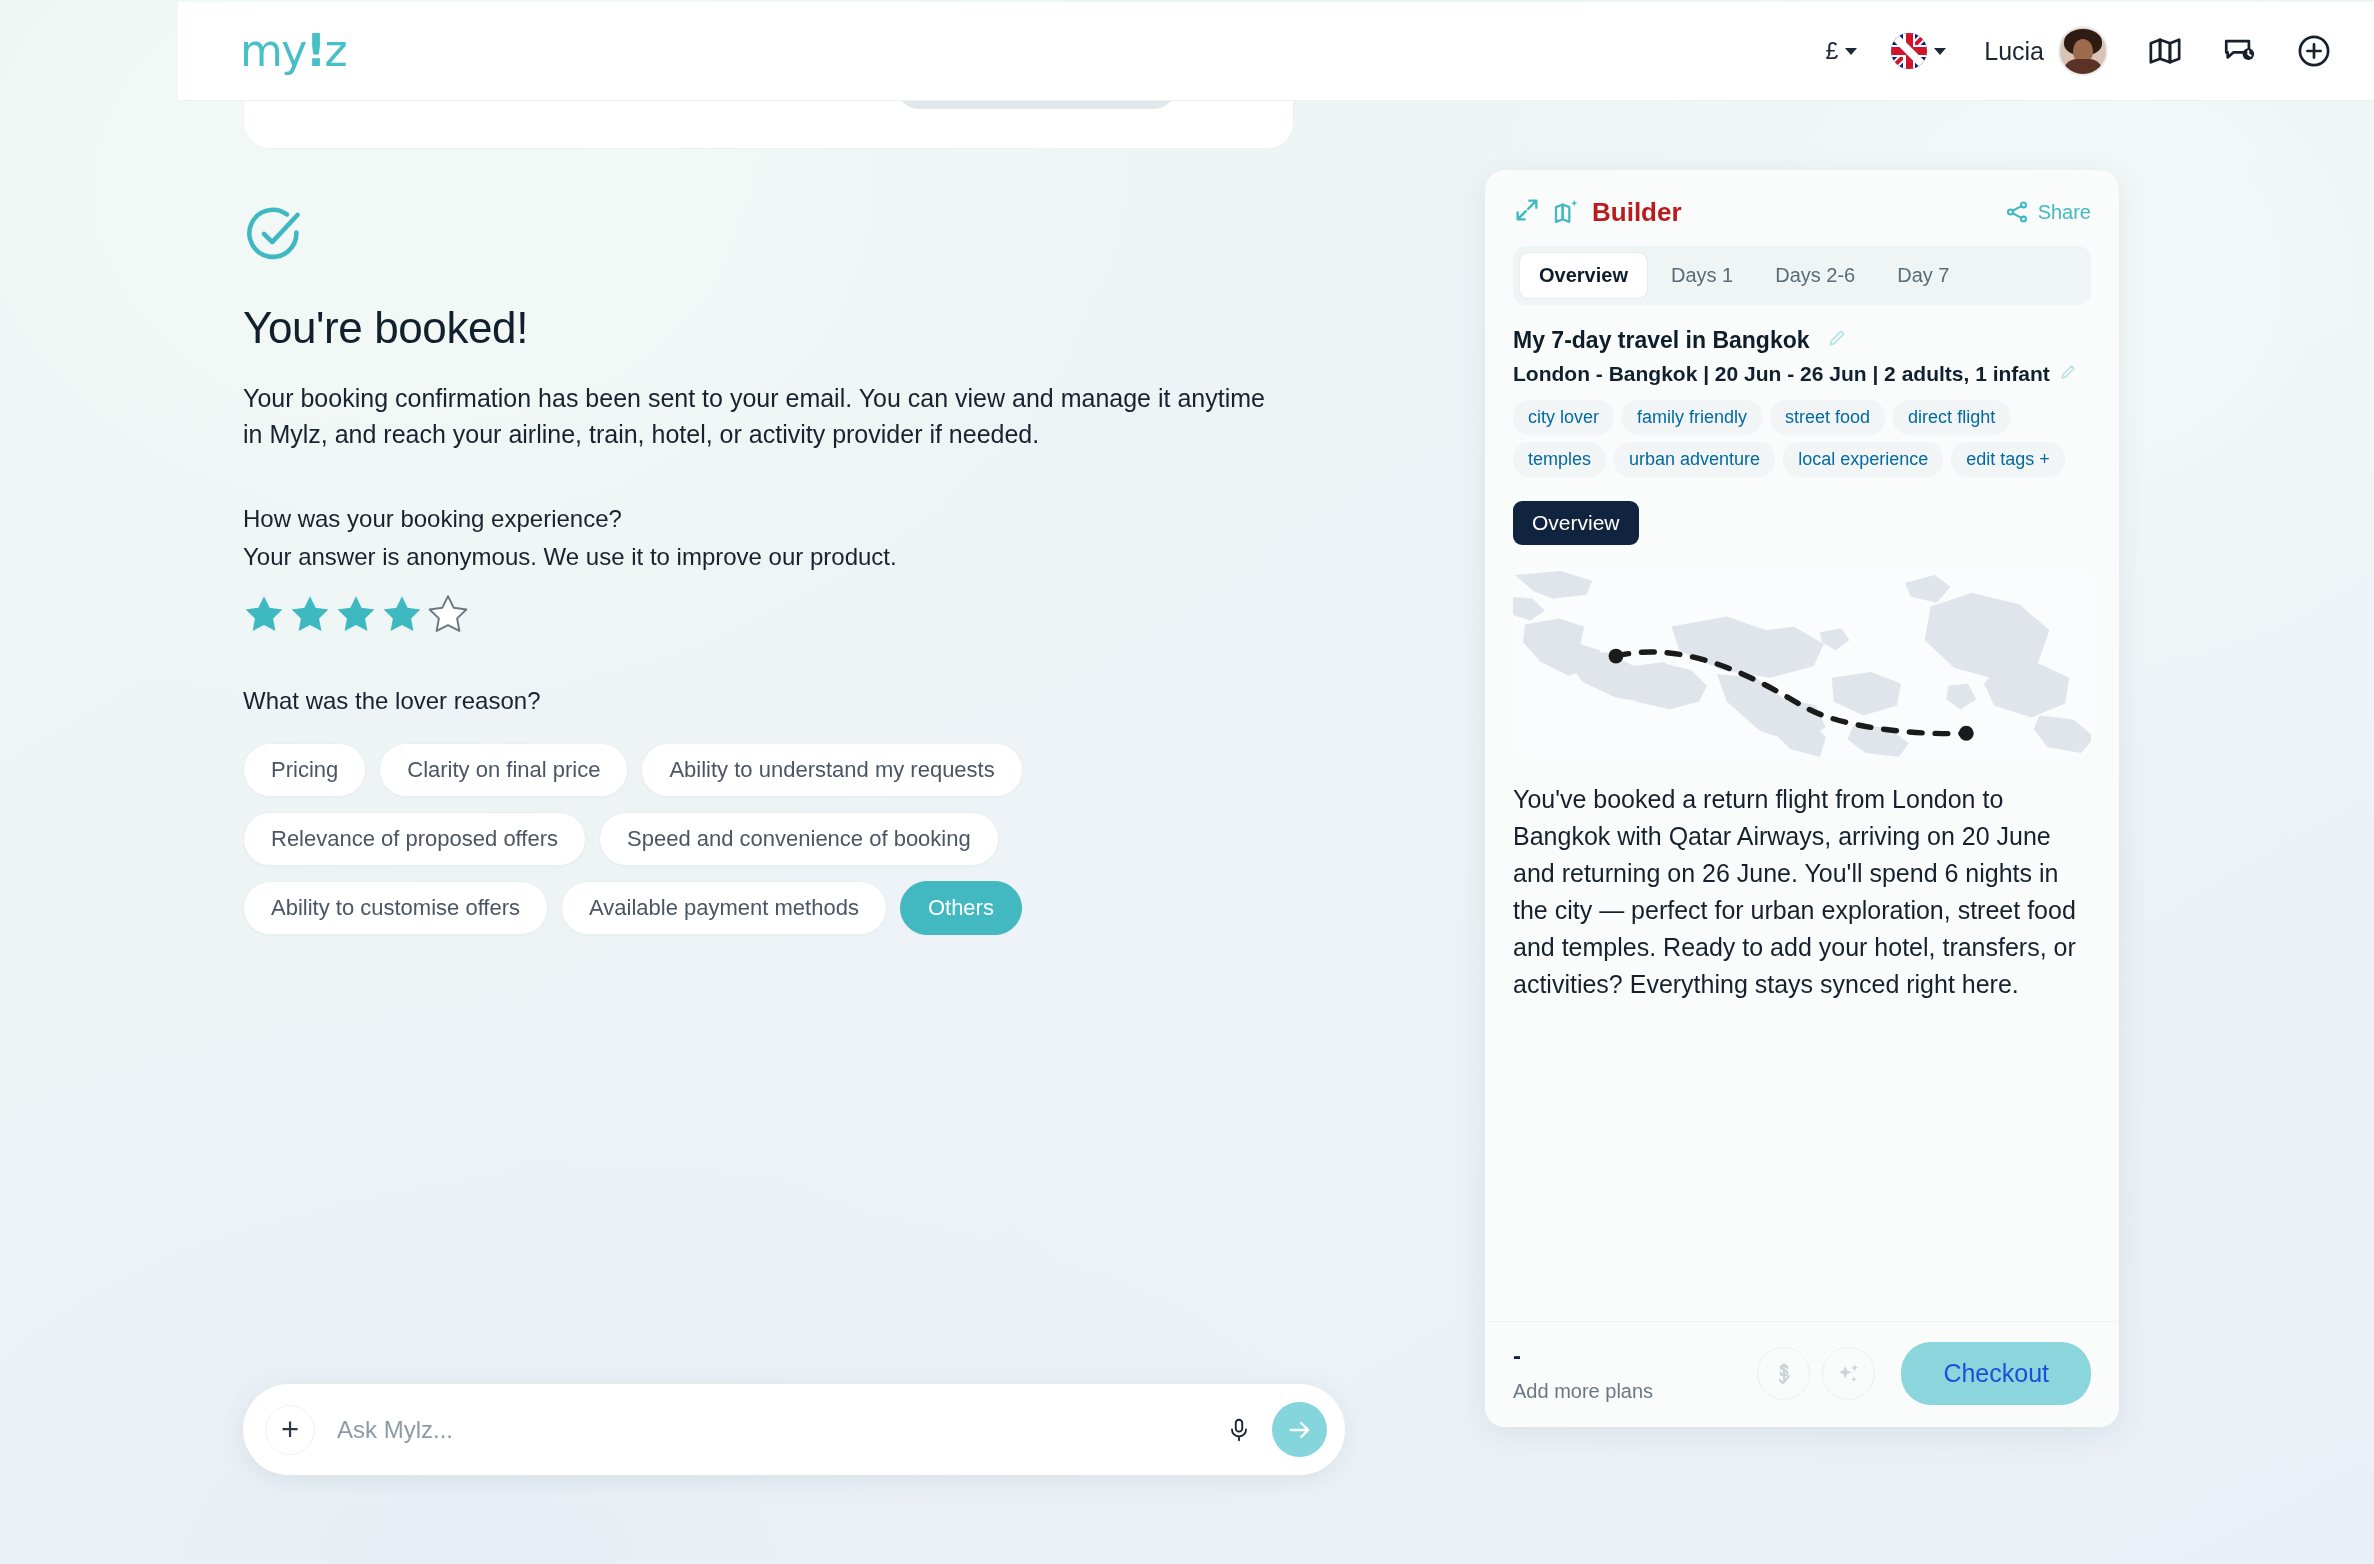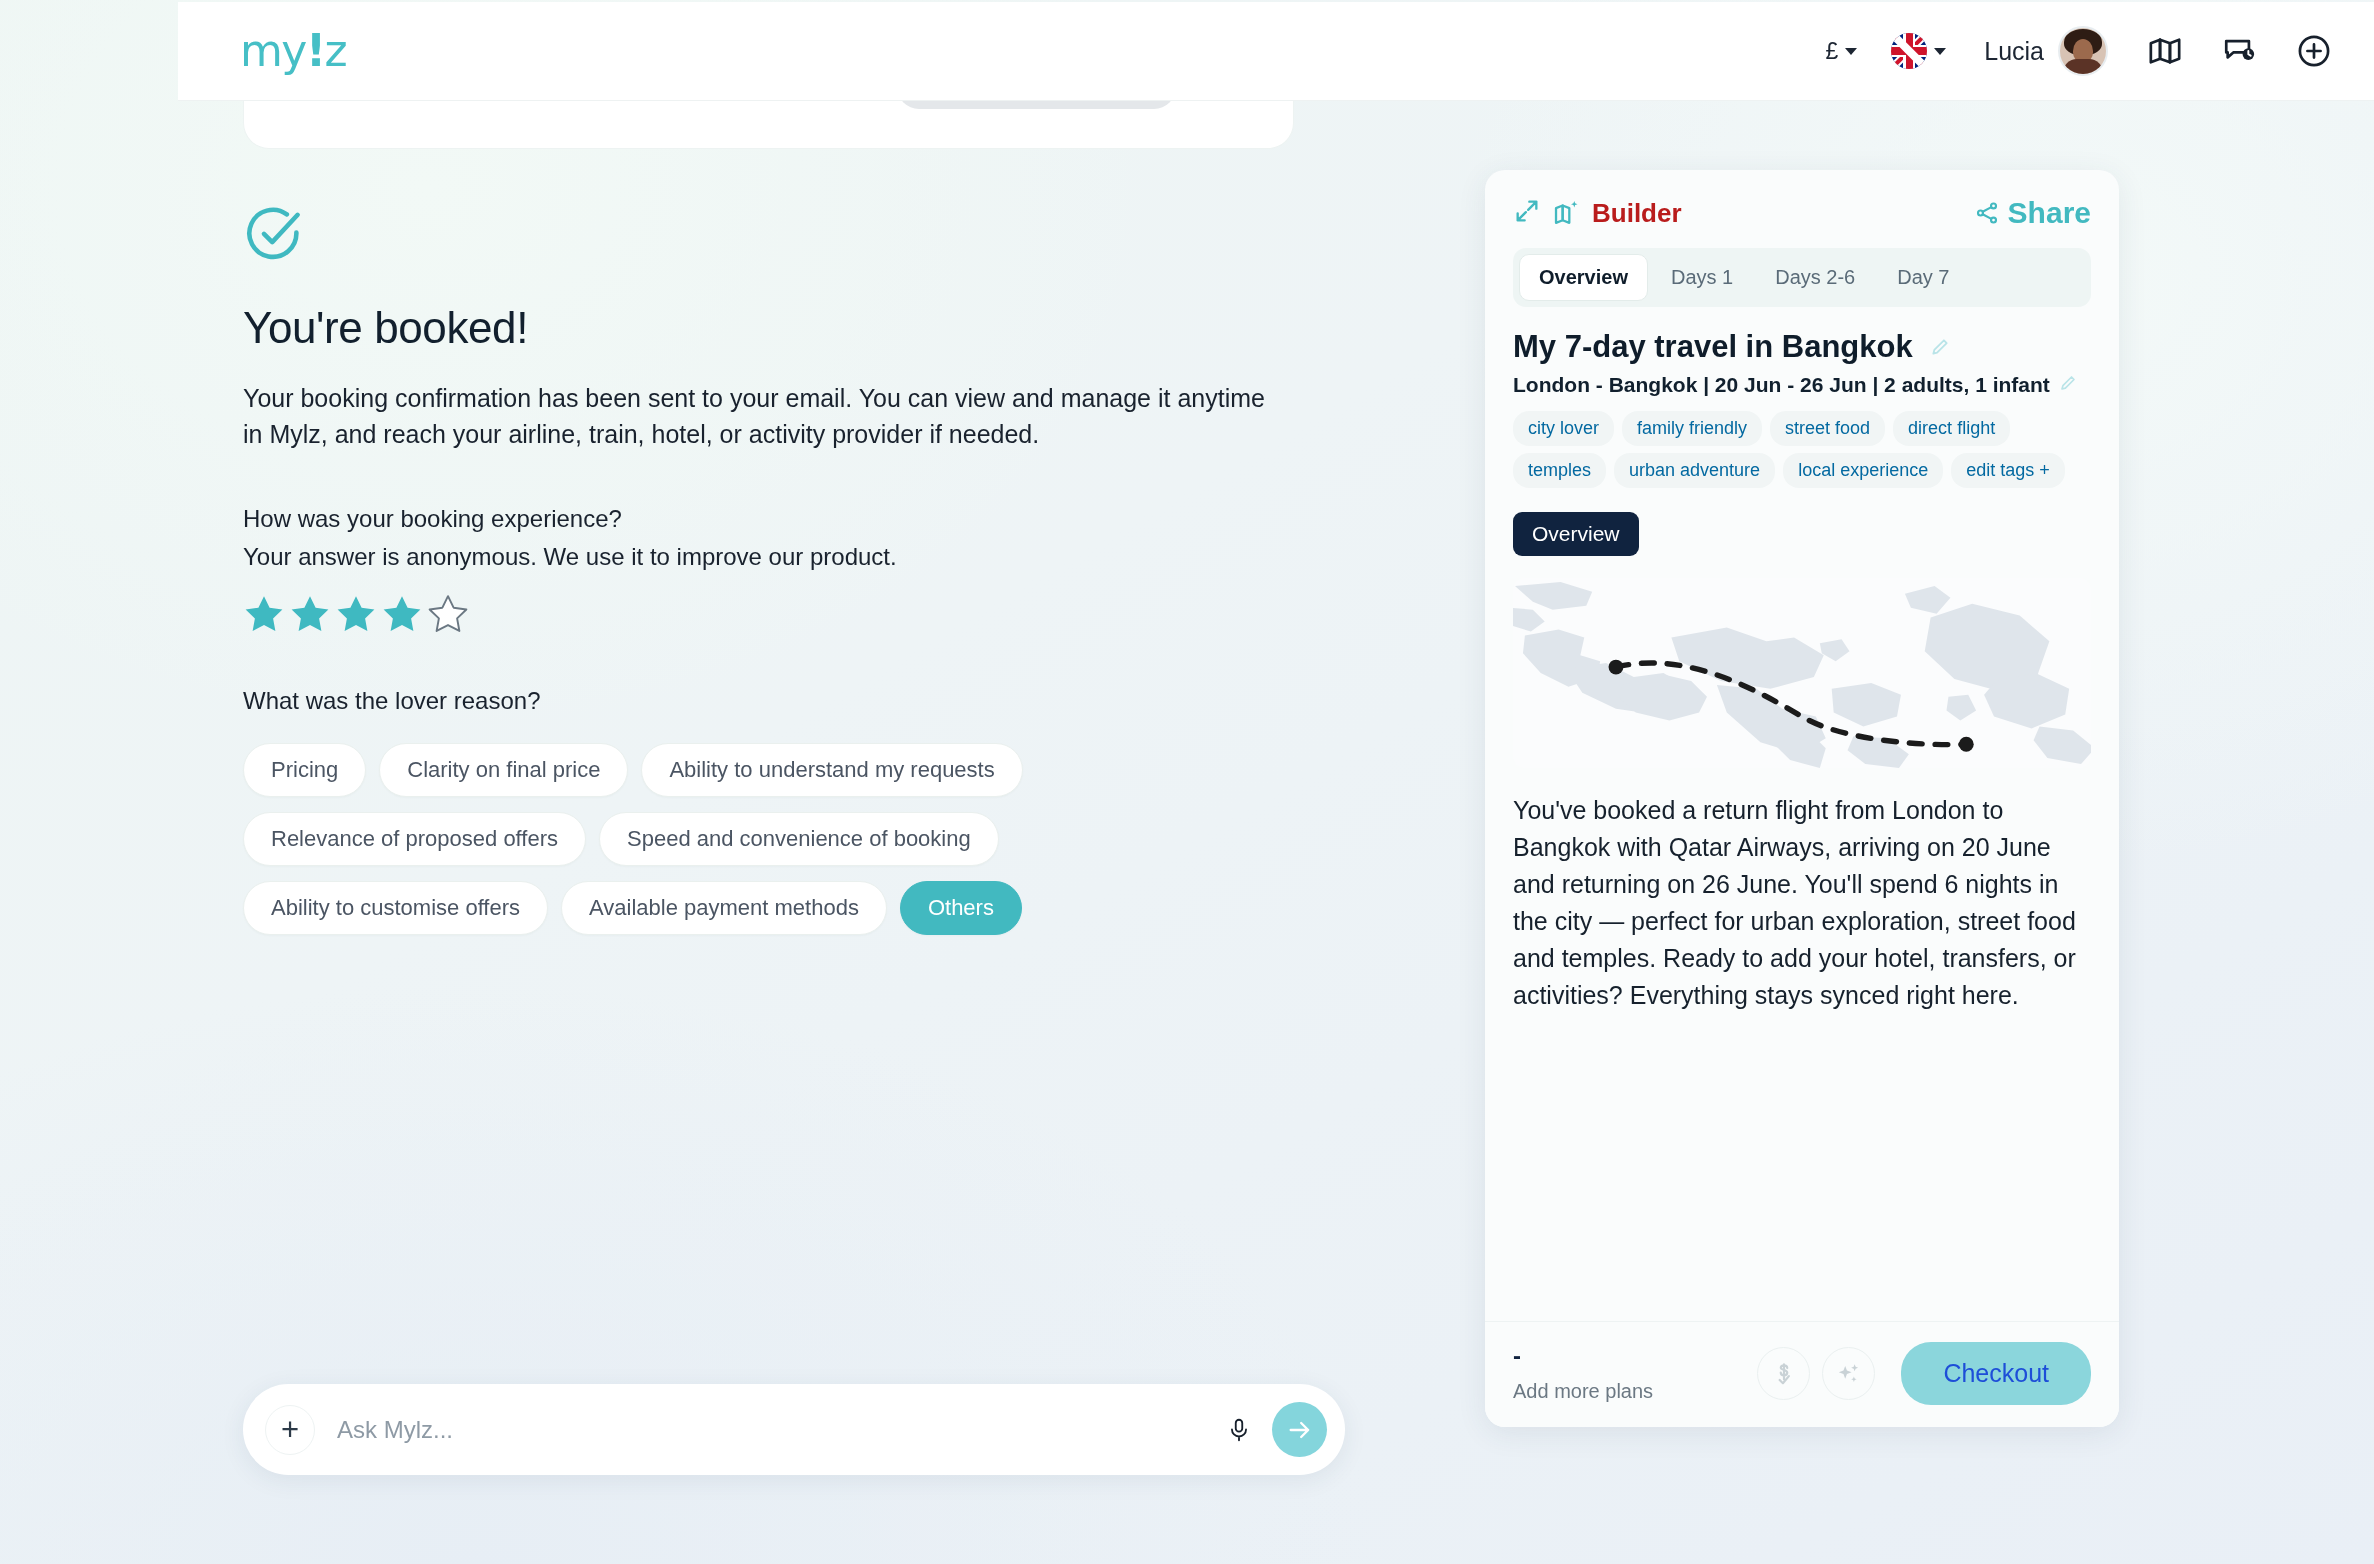--- a/index.html
+++ b/index.html
@@ -144,7 +144,7 @@
   .ph-row { display: flex; align-items: center; }
   .builder-lbl { font-size: 26px; font-weight: 700; color: #b91c1c; margin-left: 10px; }
   .share { margin-left: auto; display: flex; align-items: center; gap: 8px; cursor: pointer; }
-  .share-lbl { font-size: 30px; font-weight: 700; color: #42b9c0; }
+  .share-lbl { font-size: 20px; font-weight: 400; color: #42b9c0; }
   .tabs {
     margin-top: 18px; background: #eef5f4; border-radius: 13px;
     display: flex; align-items: center; padding: 6px; gap: 4px;

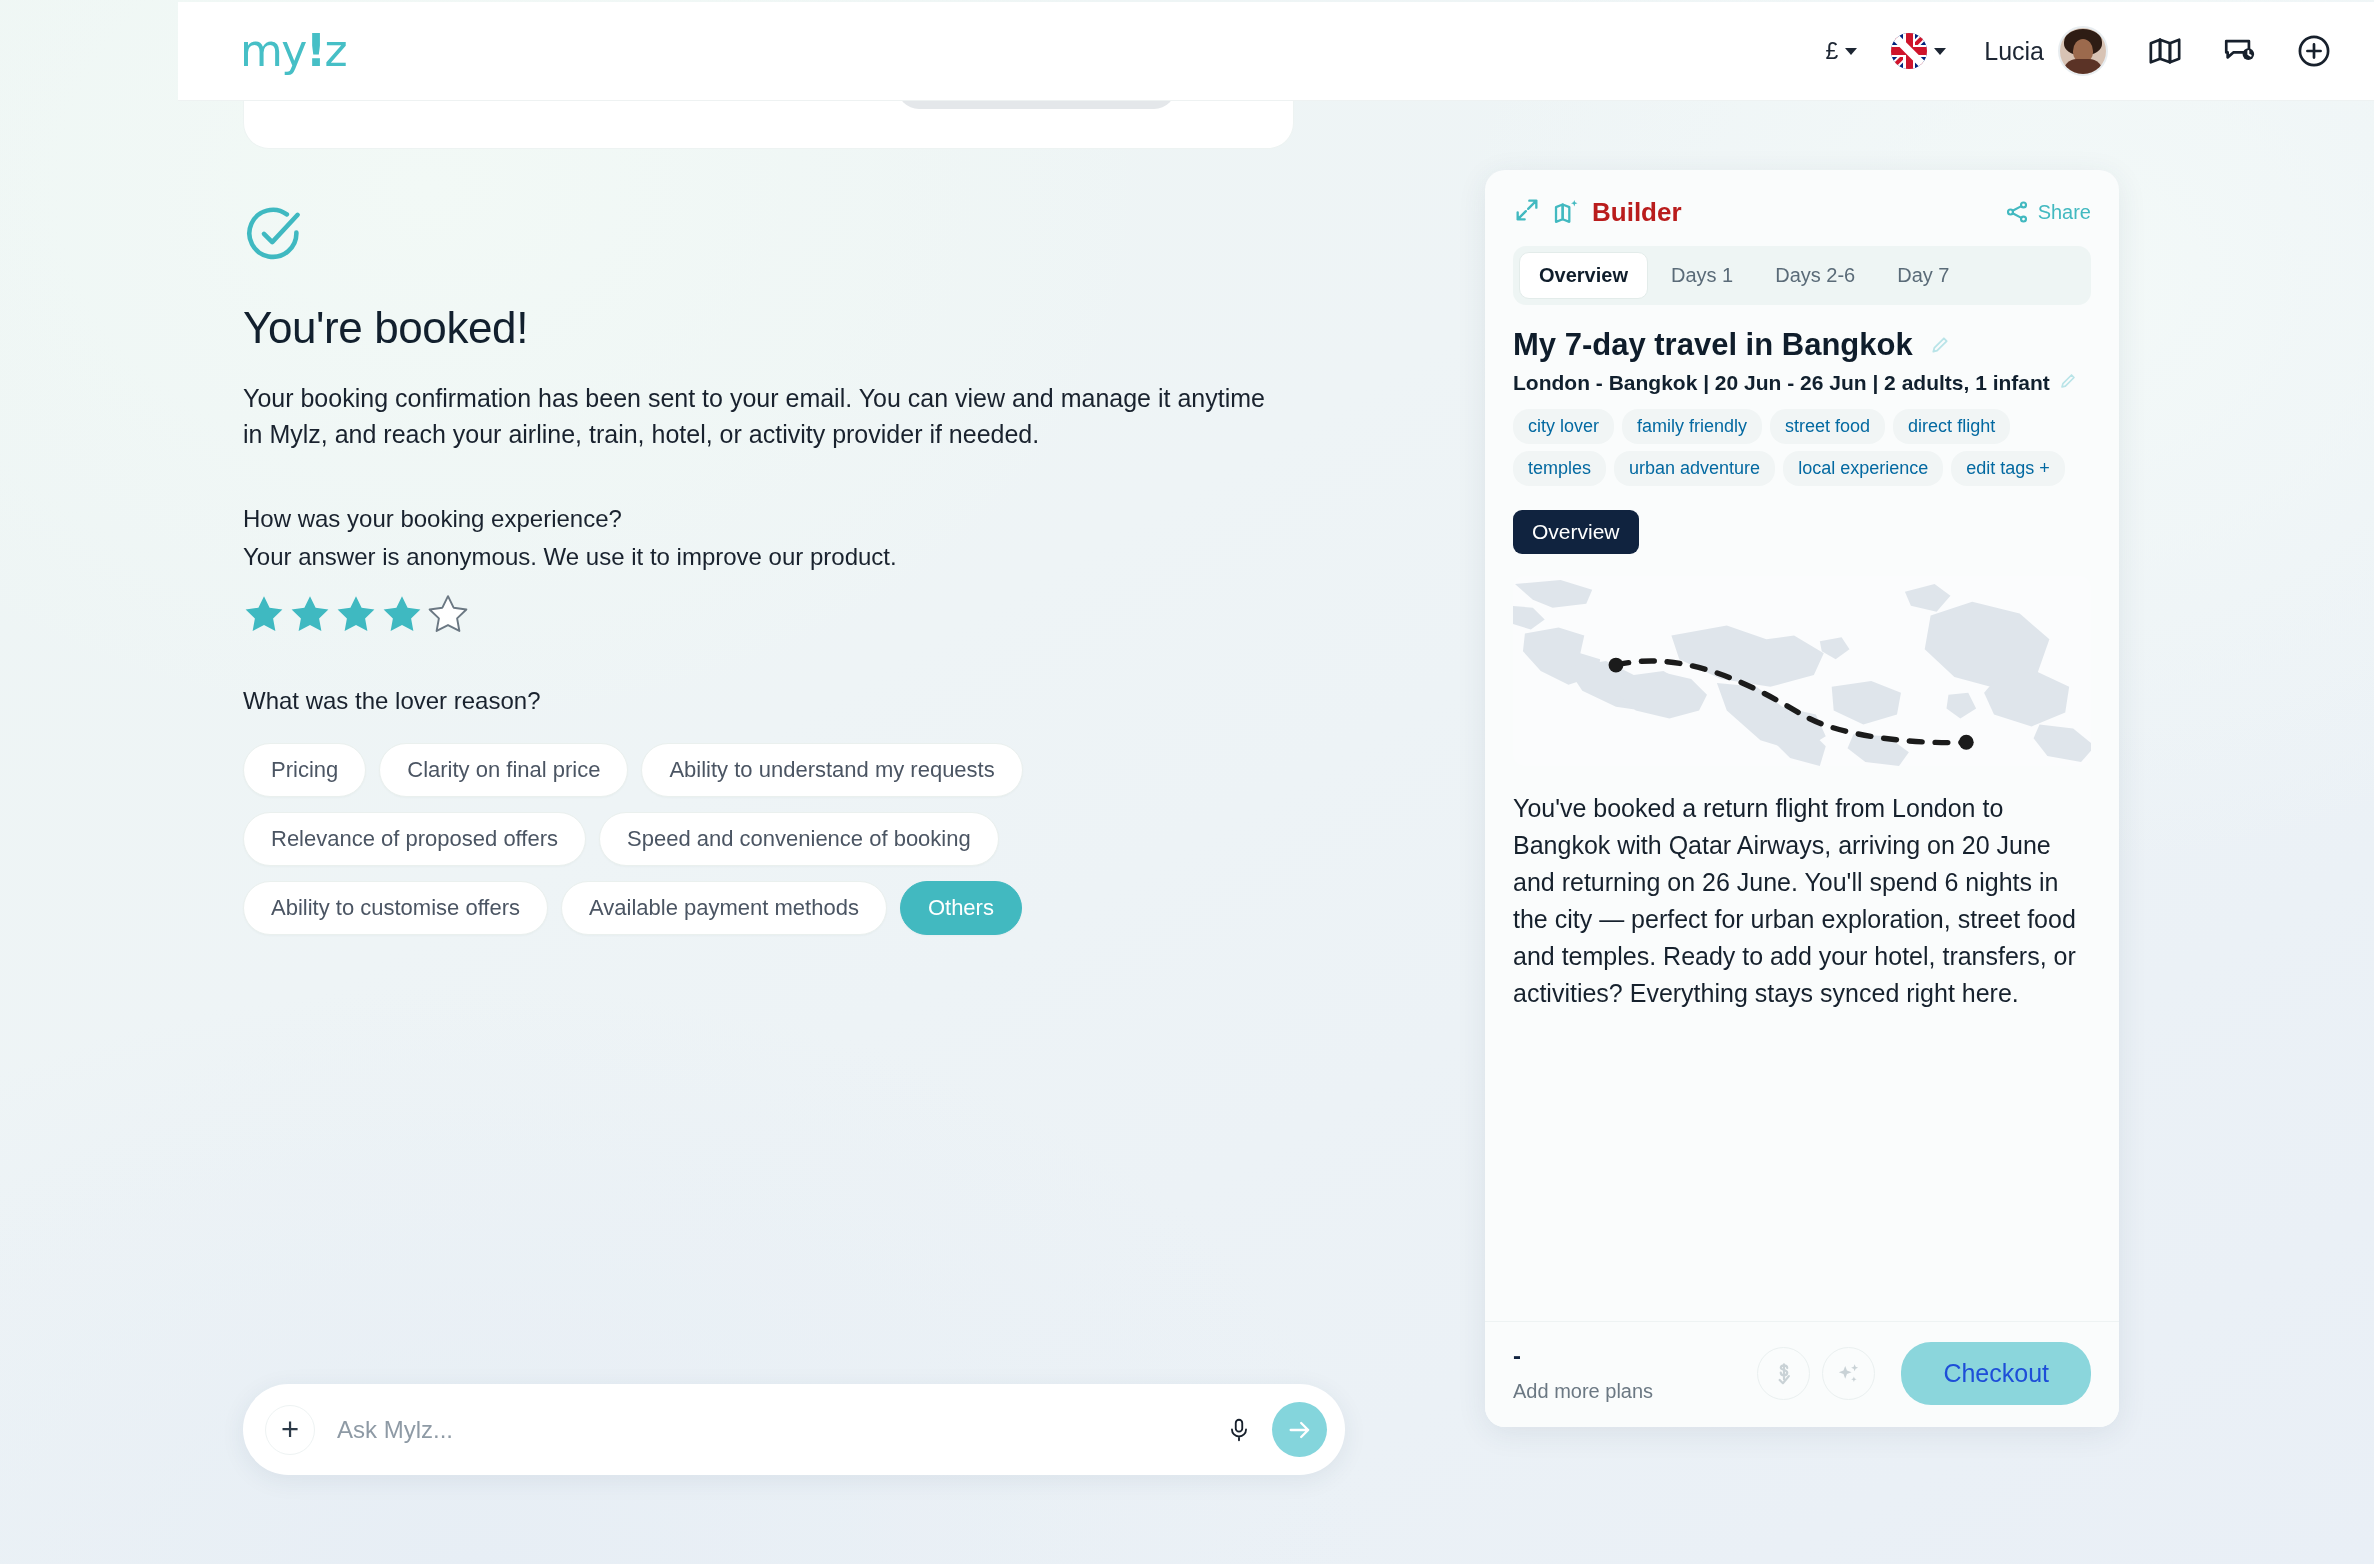--- a/index.html
+++ b/index.html
@@ -157,7 +157,7 @@
 
   .panel-body { flex: 1; overflow: hidden; padding: 0 28px; }
   .trip-title {
-    margin-top: 22px; font-size: 31px; font-weight: 700; color: #0f1d2b;
+    margin-top: 22px; font-size: 23px; font-weight: 700; color: #0f1d2b;
     display: flex; align-items: center; gap: 17px;
   }
   .trip-sub {

